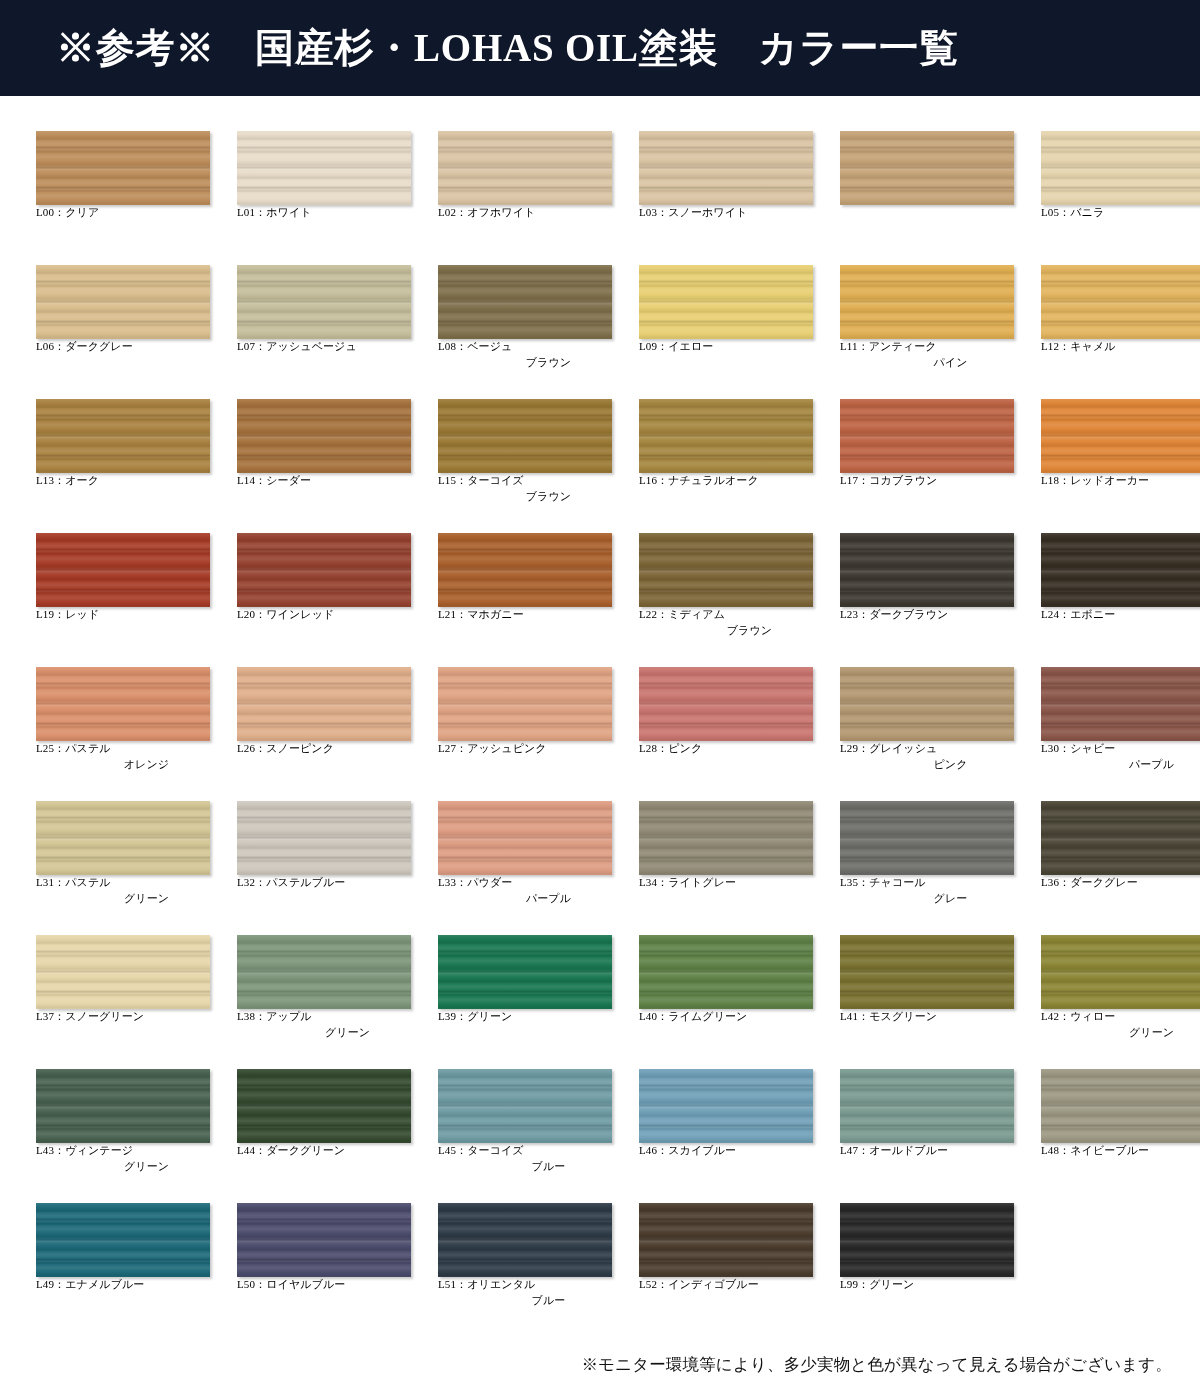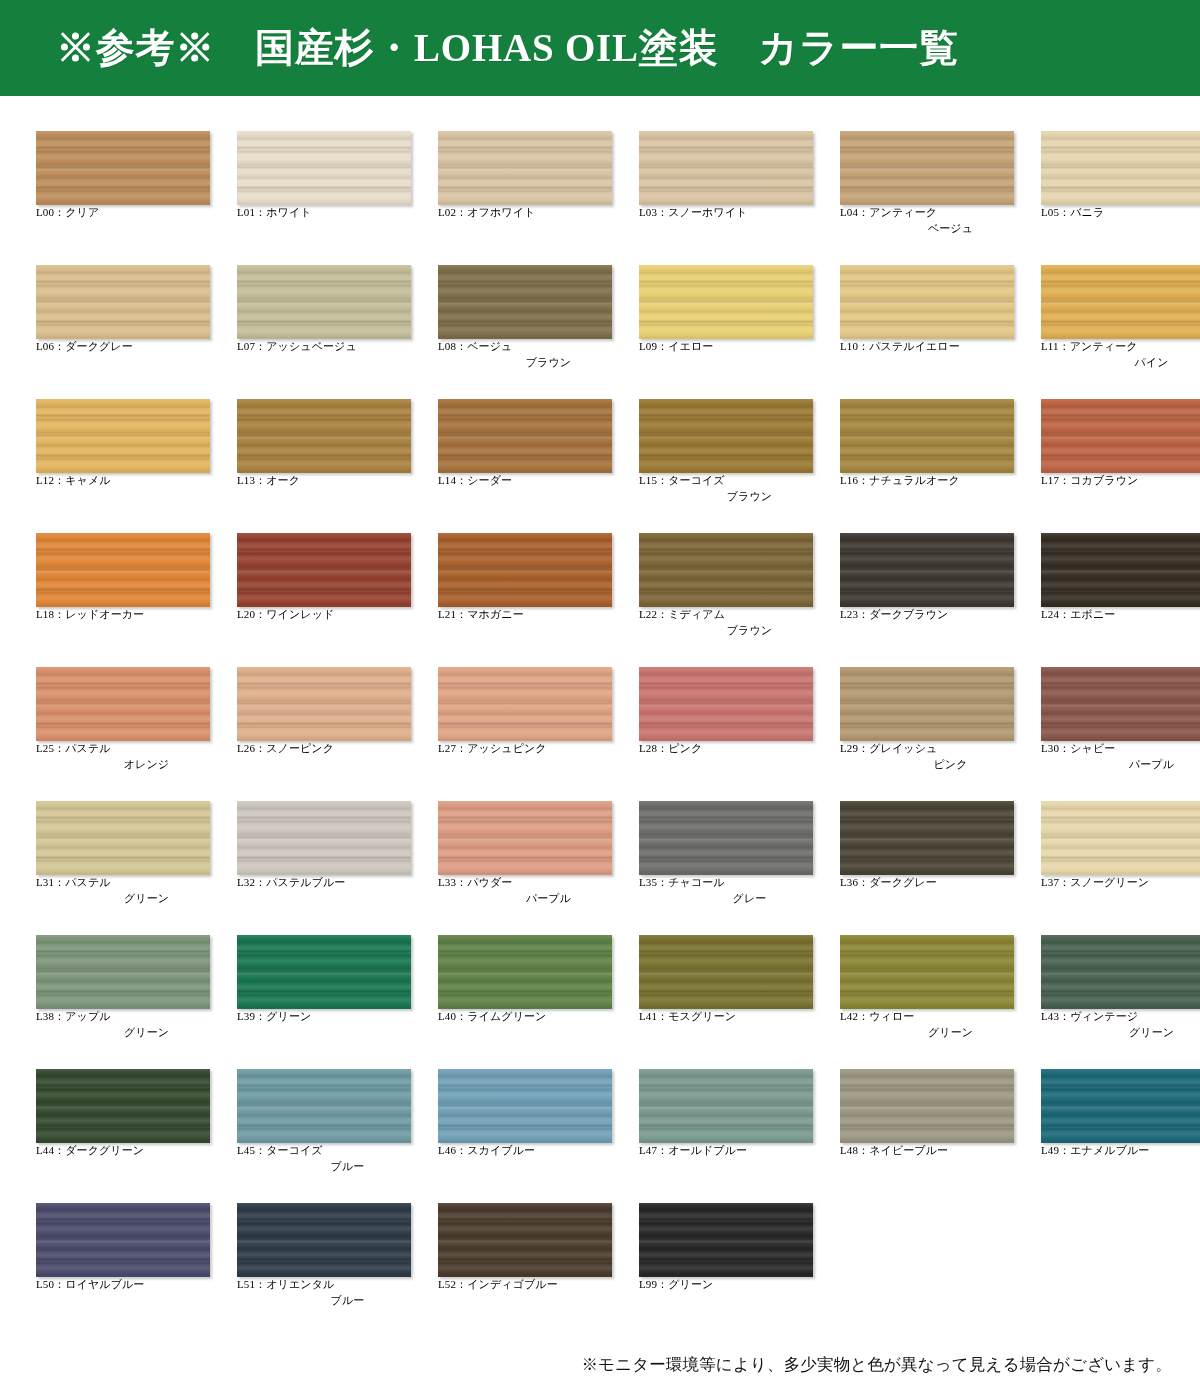--- a/index.html
+++ b/index.html
@@ -115,7 +115,7 @@
 
 <div class="page">
 
-  <div class="header" style="background: #15803d;">
+  <div class="header" style="background: #0f172a;">
     <div class="header-title" style="color: rgb(255, 255, 255);">※参考※　国産杉・LOHAS OIL塗装　カラー一覧</div>
   </div>
 

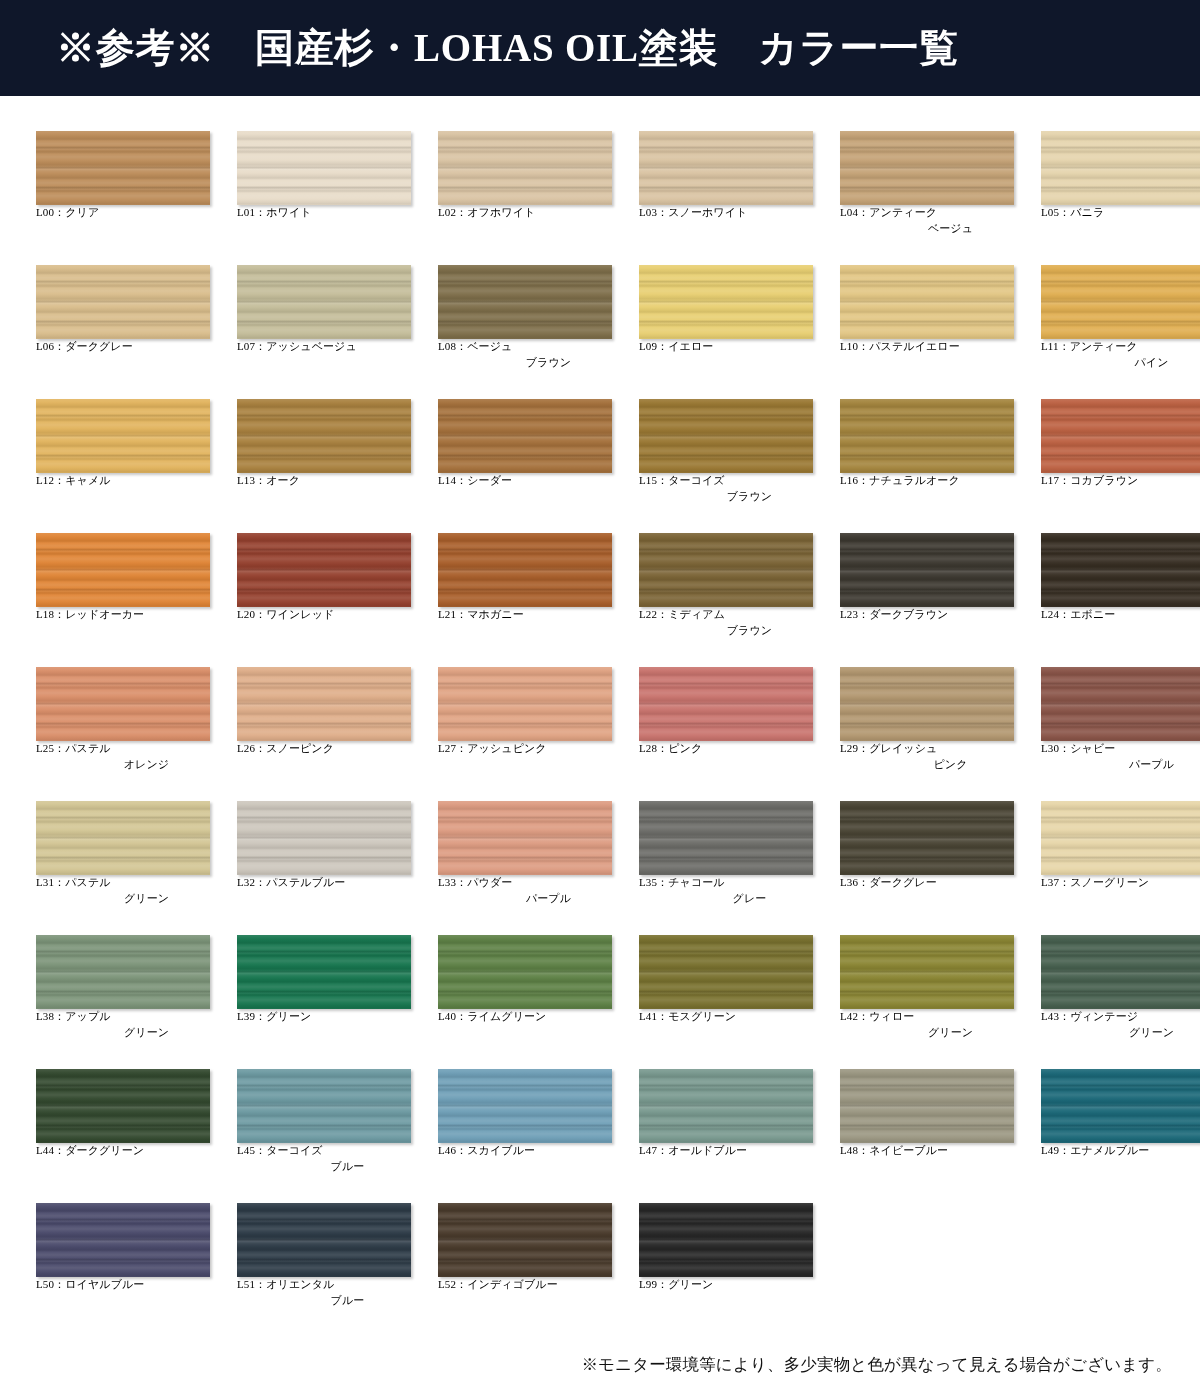--- a/index.html
+++ b/index.html
@@ -148,7 +148,6 @@
         <div class="swatch" style="background: rgb(196, 162, 118);">
           <div class="grain"></div>
         </div>
-        <div class="label"><span class="code">L04：アンティーク</span><span class="nm2">ベージュ</span></div>
       </div>
       <div class="cell">
         <div class="swatch" style="background: rgb(229, 212, 173);">

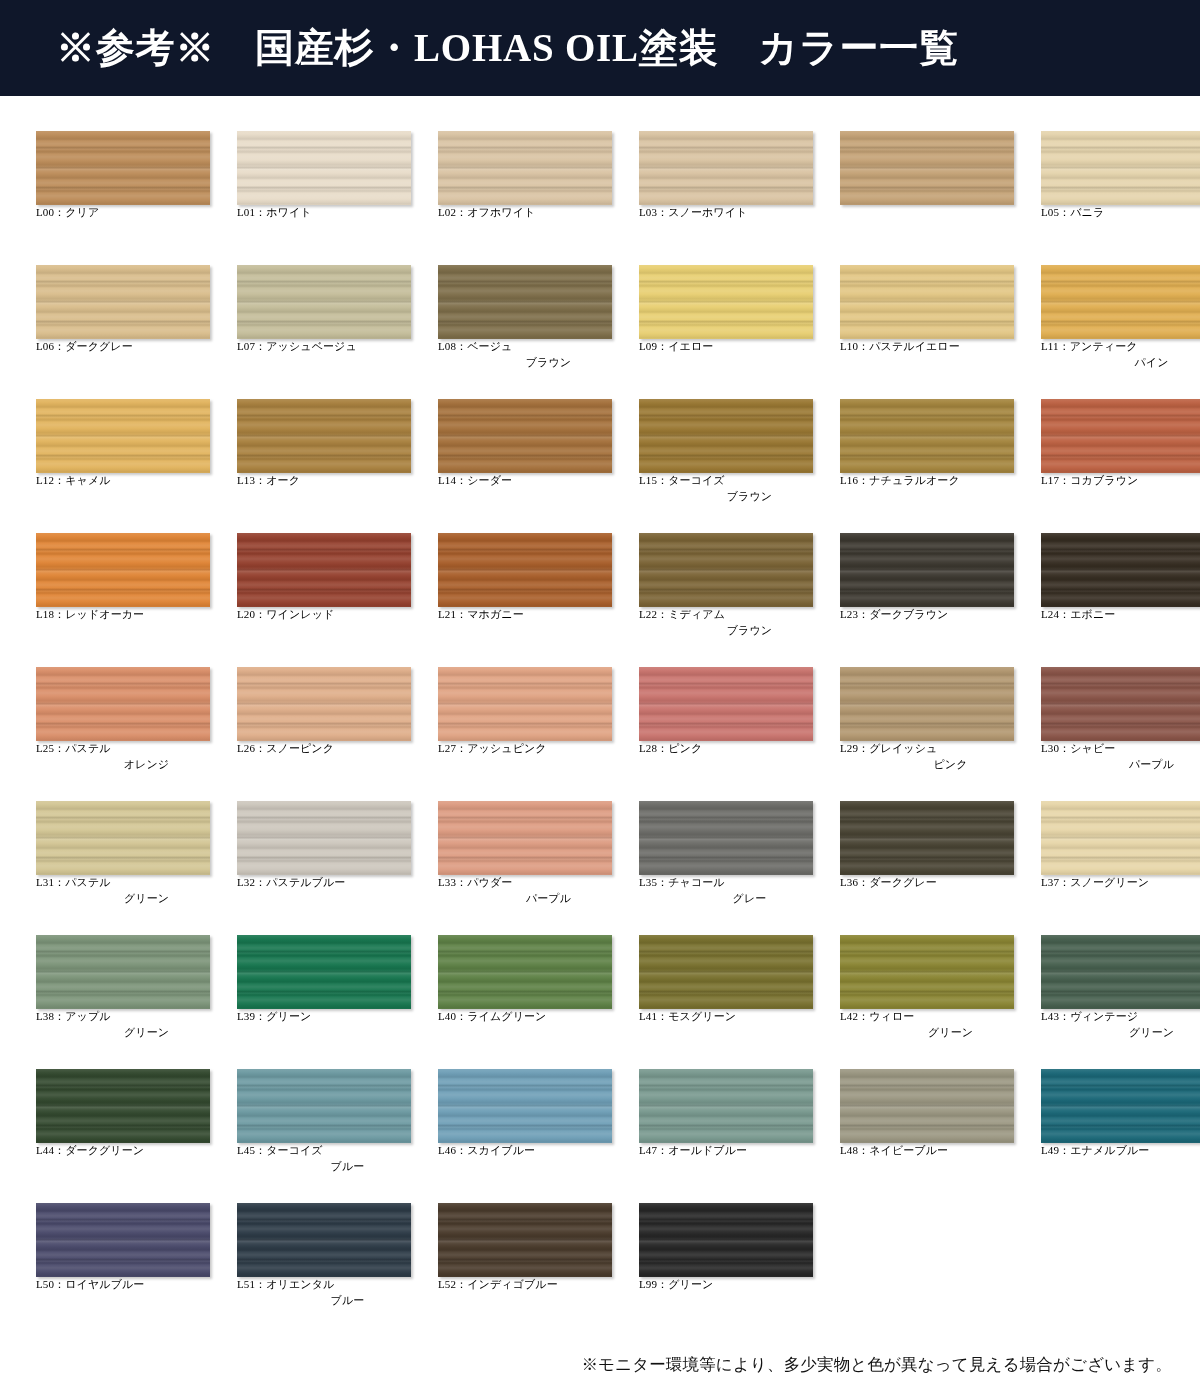--- a/index.html
+++ b/index.html
@@ -180,12 +180,6 @@
         <div class="label"><span class="code">L09：イエロー</span></div>
       </div>
       <div class="cell">
-        <div class="swatch" style="background: rgb(226, 198, 132);">
-          <div class="grain"></div>
-        </div>
-        <div class="label"><span class="code">L10：パステルイエロー</span></div>
-      </div>
-      <div class="cell">
         <div class="swatch" style="background: rgb(224, 174, 81);">
           <div class="grain"></div>
         </div>

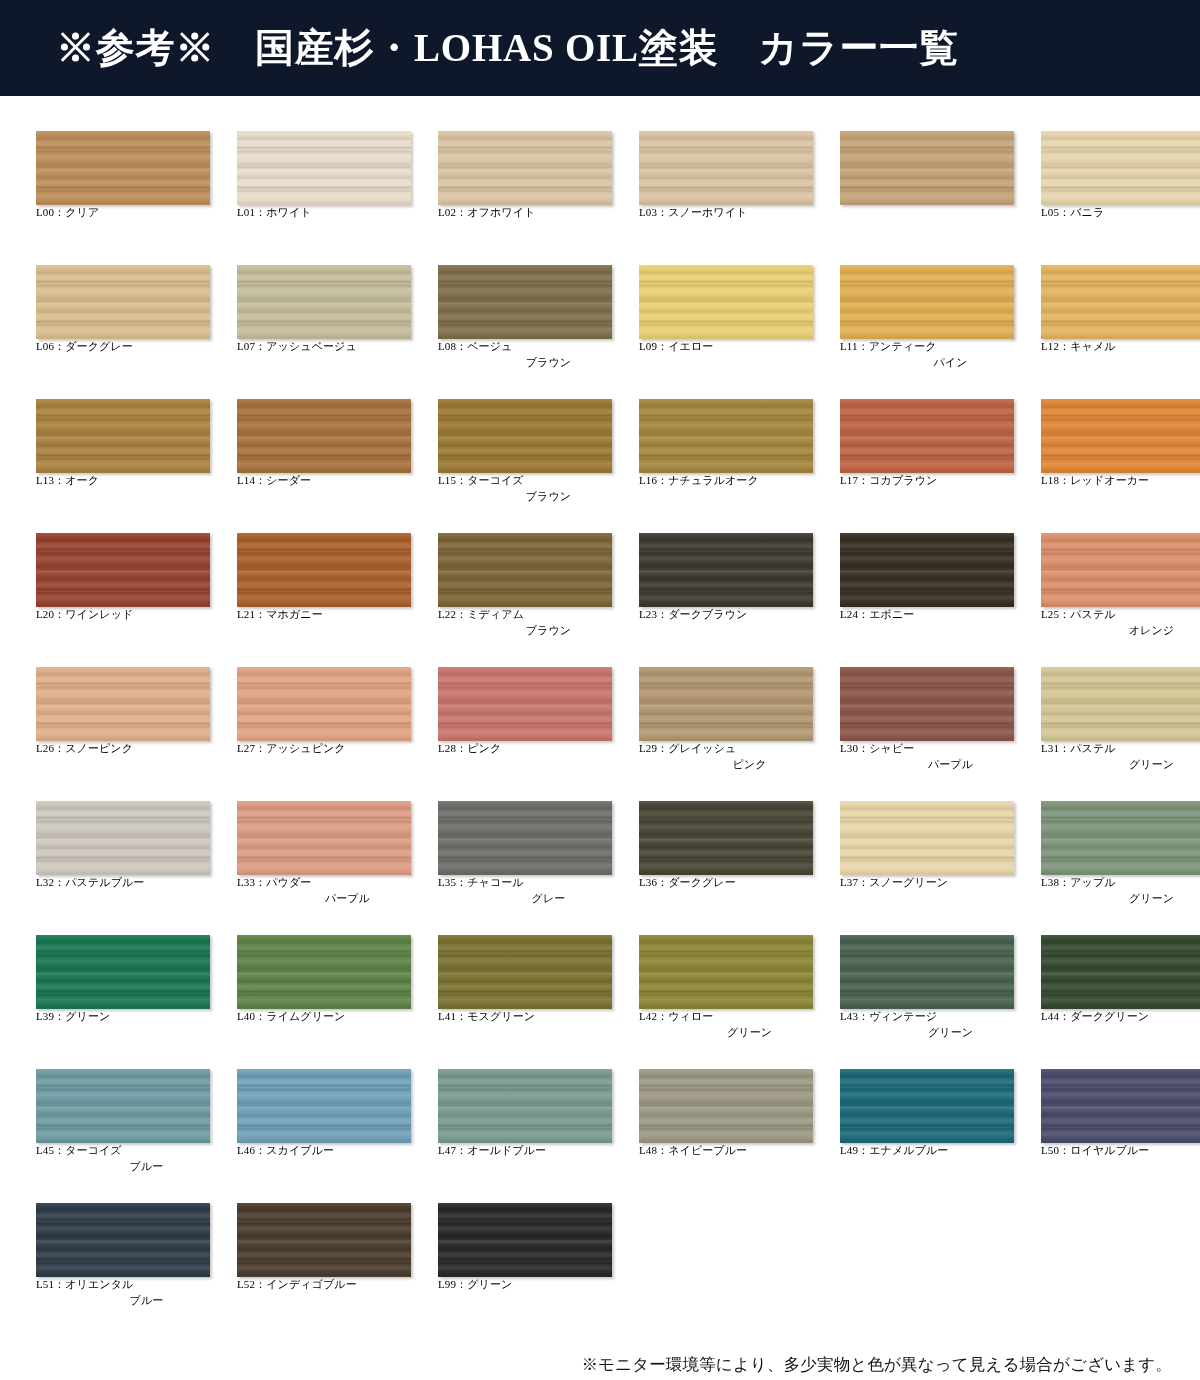--- a/index.html
+++ b/index.html
@@ -228,6 +228,12 @@
         <div class="label"><span class="code">L18：レッドオーカー</span></div>
       </div>
       <div class="cell">
+        <div class="swatch" style="background: rgb(166, 58, 38);">
+          <div class="grain"></div>
+        </div>
+        <div class="label"><span class="code">L19：レッド</span></div>
+      </div>
+      <div class="cell">
         <div class="swatch" style="background: rgb(149, 65, 47);">
           <div class="grain"></div>
         </div>

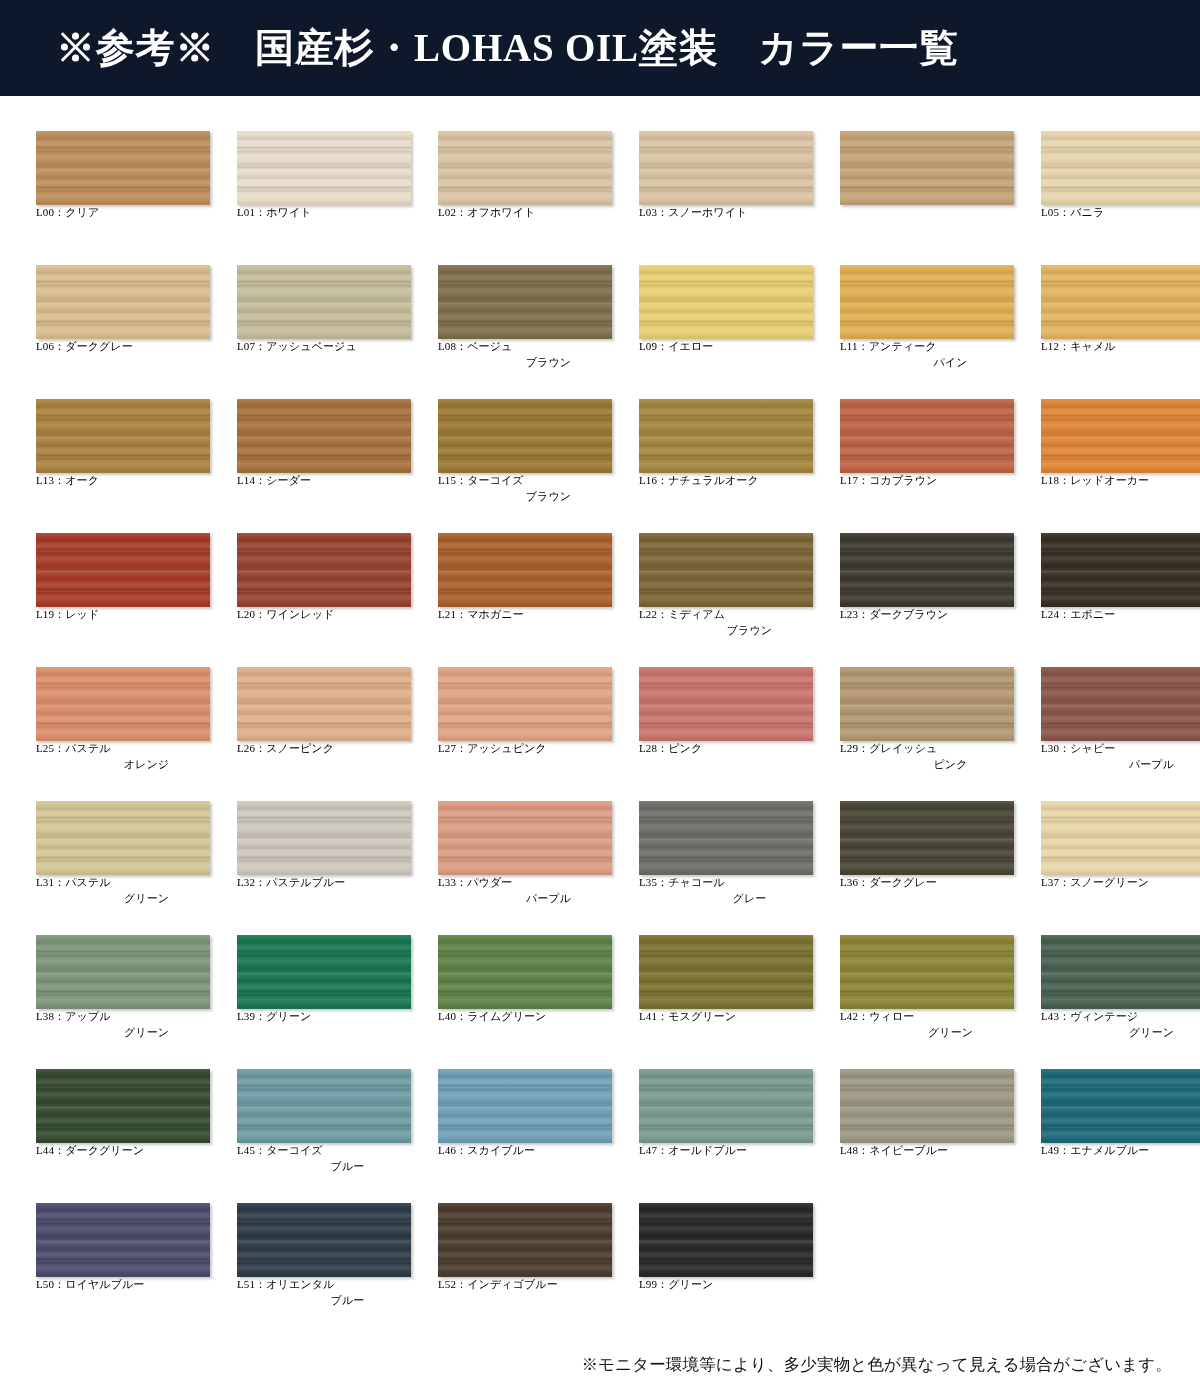--- a/index.html
+++ b/index.html
@@ -318,6 +318,12 @@
         <div class="label"><span class="code">L33：パウダー</span><span class="nm2">パープル</span></div>
       </div>
       <div class="cell">
+        <div class="swatch" style="background: rgb(143, 136, 116);">
+          <div class="grain"></div>
+        </div>
+        <div class="label"><span class="code">L34：ライトグレー</span></div>
+      </div>
+      <div class="cell">
         <div class="swatch" style="background: rgb(108, 108, 104);">
           <div class="grain"></div>
         </div>

